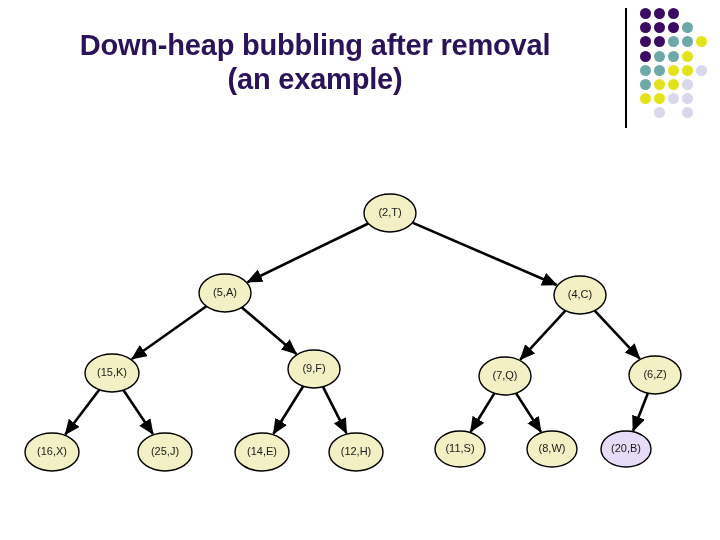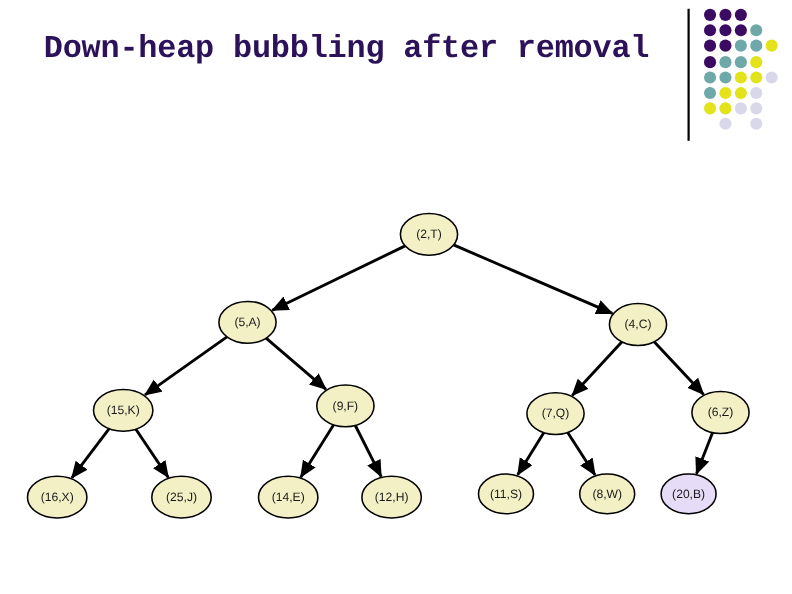--- a/index.html
+++ b/index.html
@@ -25,7 +25,7 @@
   }
   .title-line {
     color: #2b1259;
-    font-family: Liberation Mono, monospace;
+    font-family: Liberation Sans, sans-serif;
     font-size: 29px;
     font-weight: bold;
     line-height: 34px;

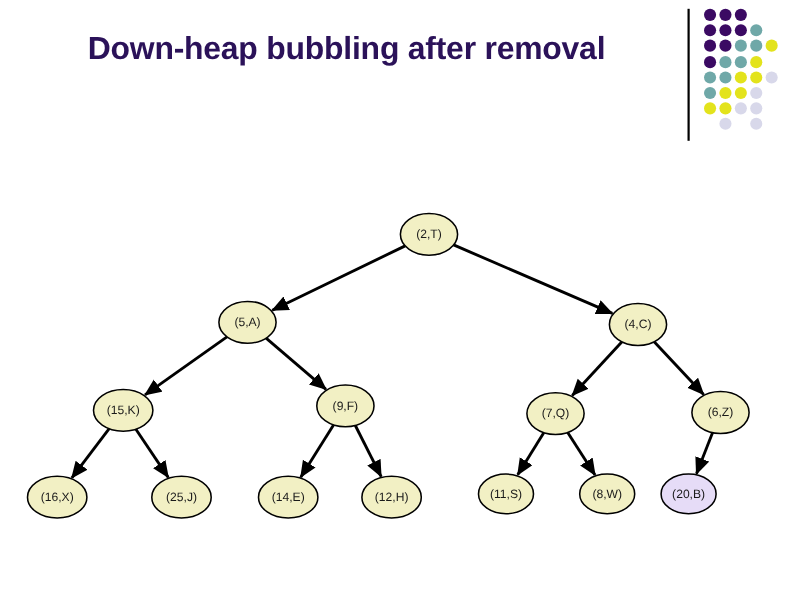--- a/index.html
+++ b/index.html
@@ -86,6 +86,7 @@
 
   <div id="title-block">
     <div class="title-line">Down-heap bubbling after removal</div>
+    <div class="title-line">(an example)</div>
   </div>
 
   <div id="divider"></div>

